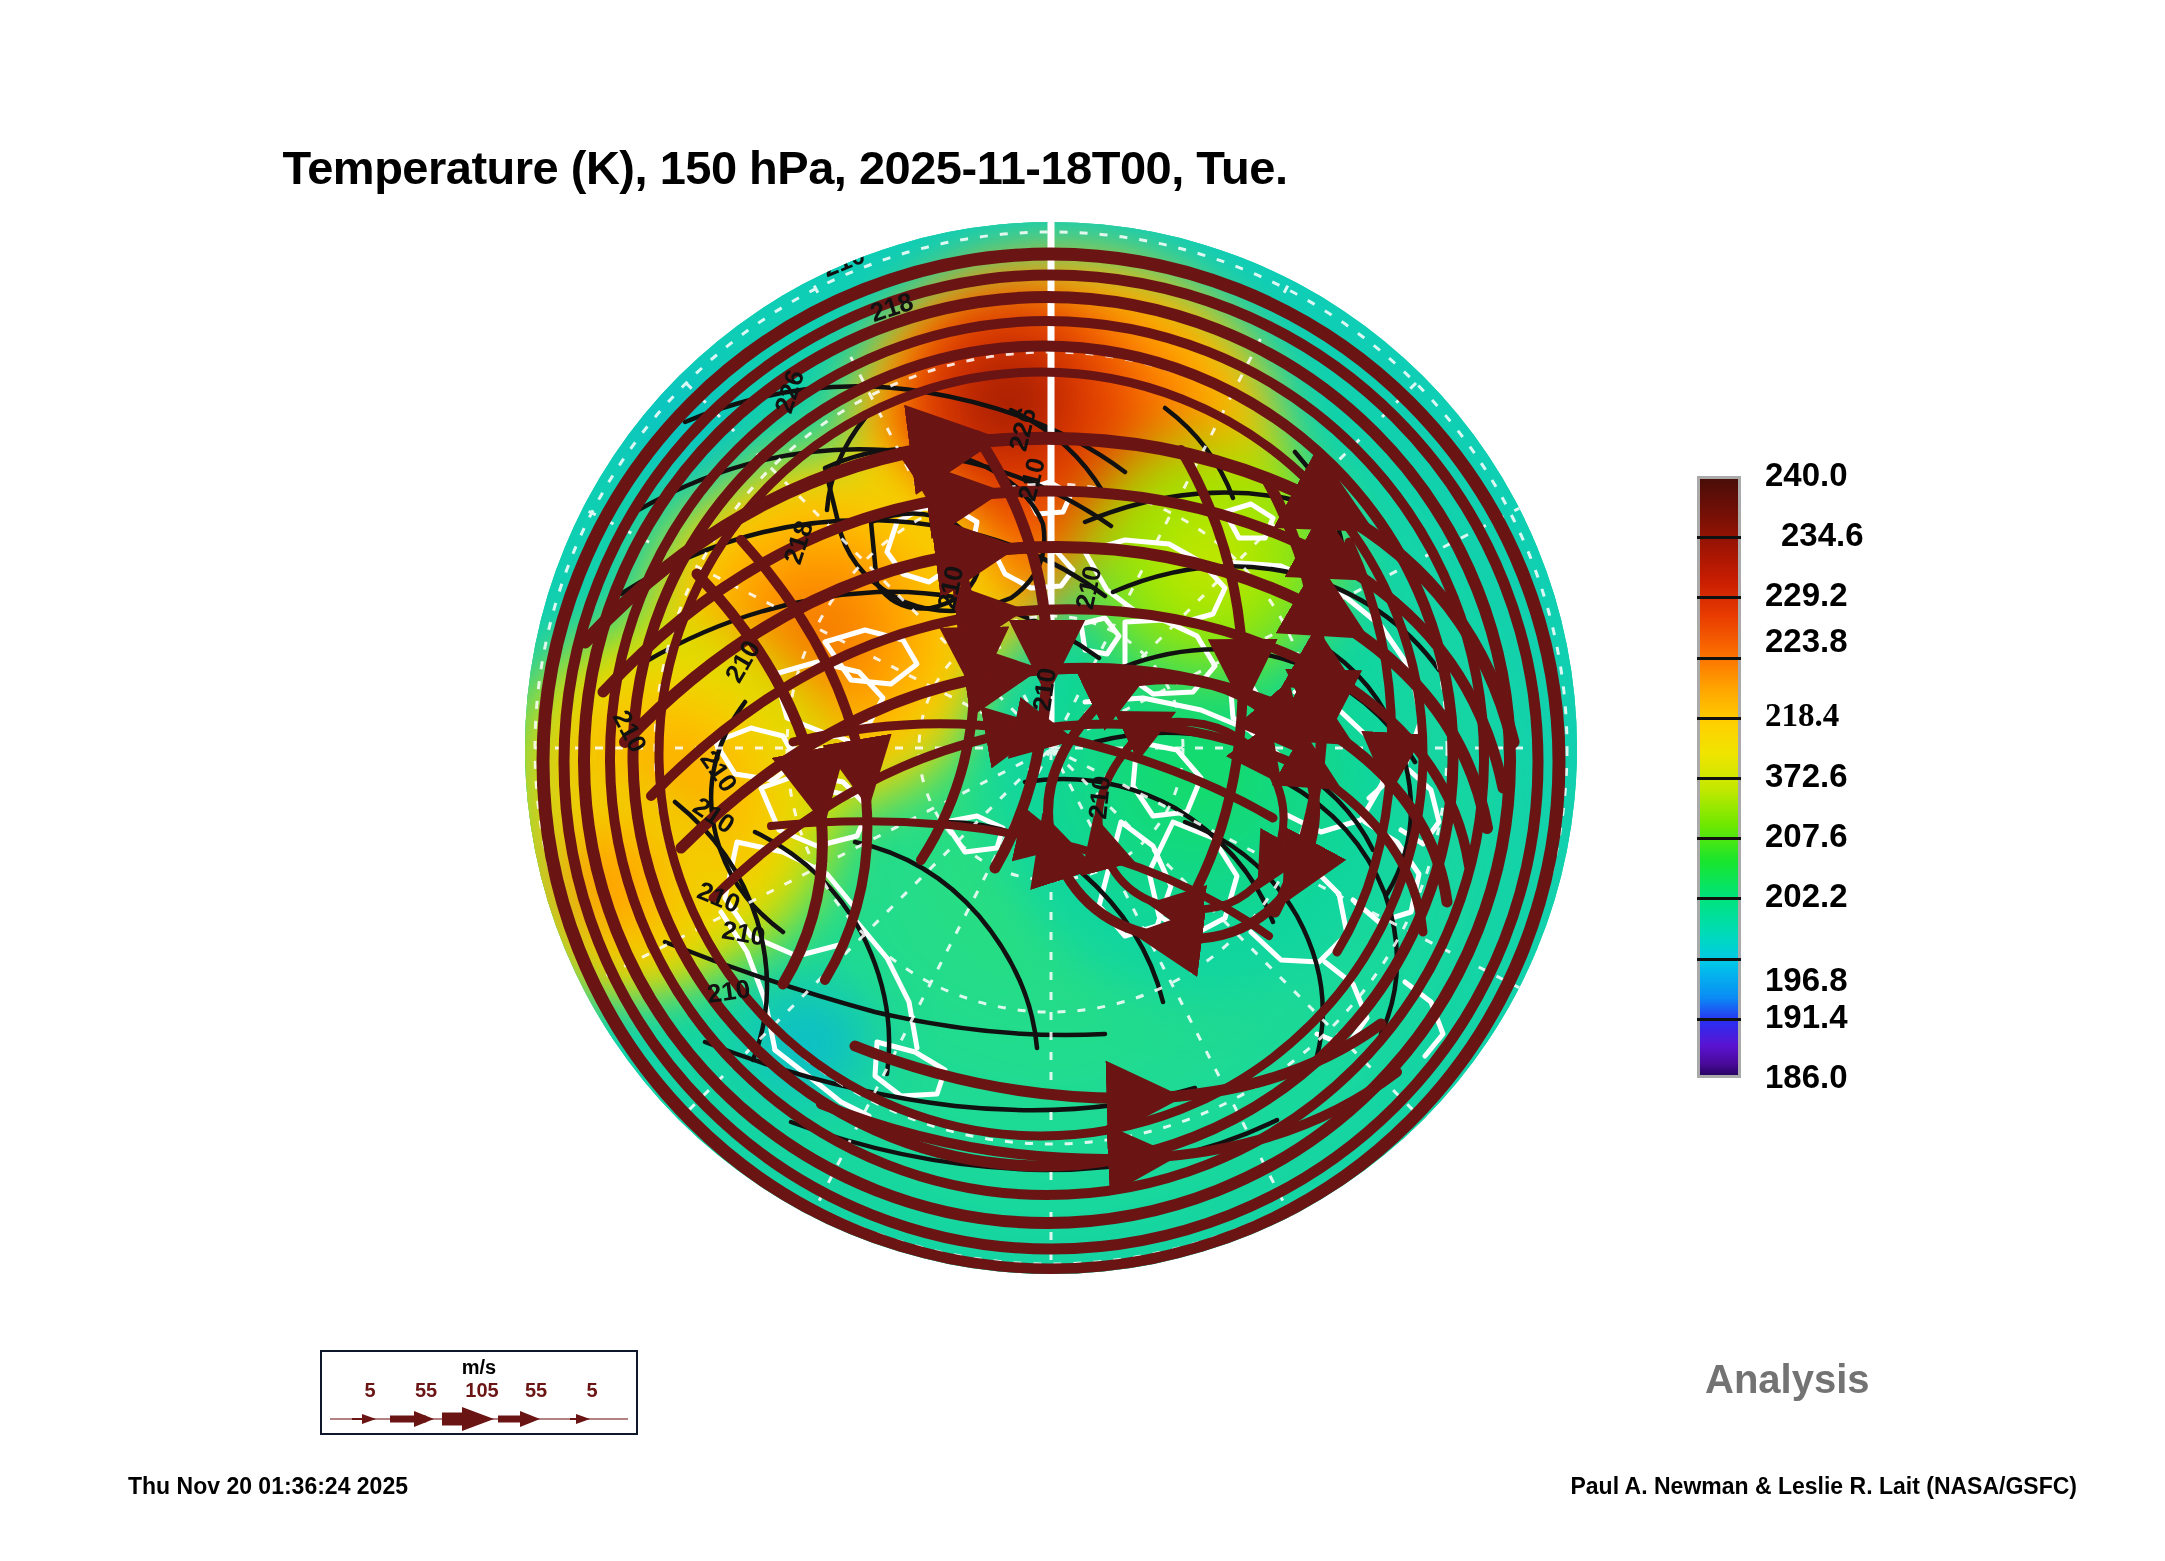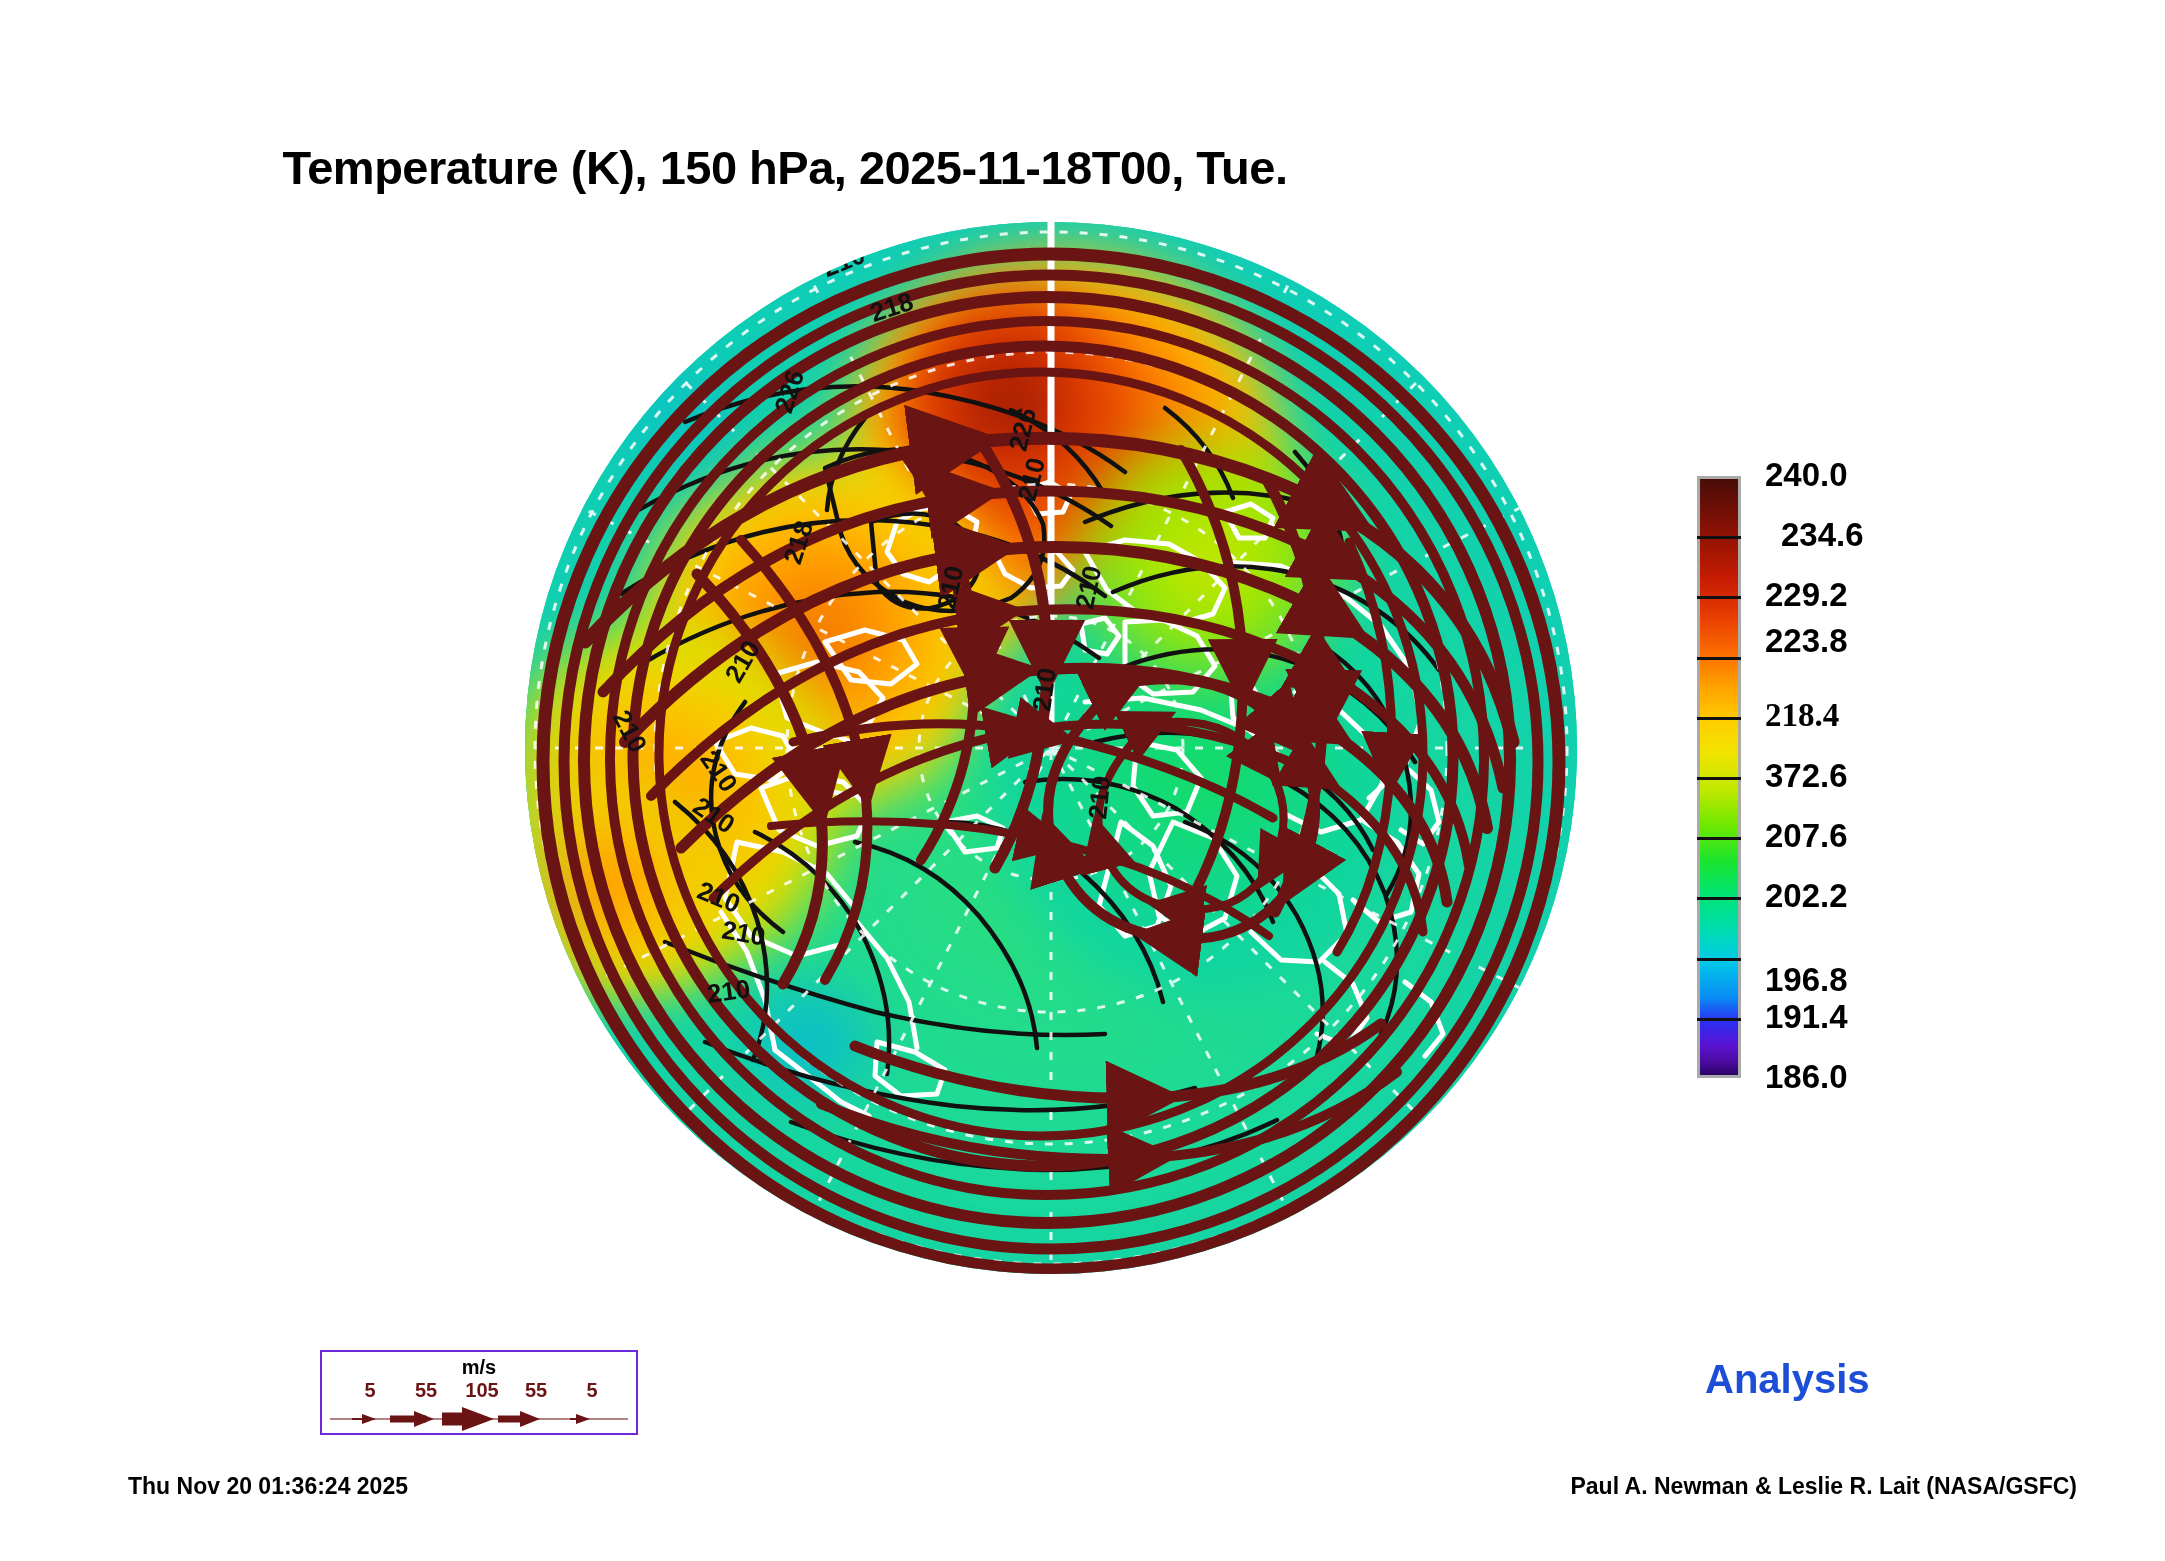--- a/index.html
+++ b/index.html
@@ -130,7 +130,7 @@
     top: 1350px;
     width: 318px;
     height: 85px;
-    border: 2px solid #6d28d9;
+    border: 2px solid #0f172a;
     box-sizing: border-box;
     background: #ffffff;
   }

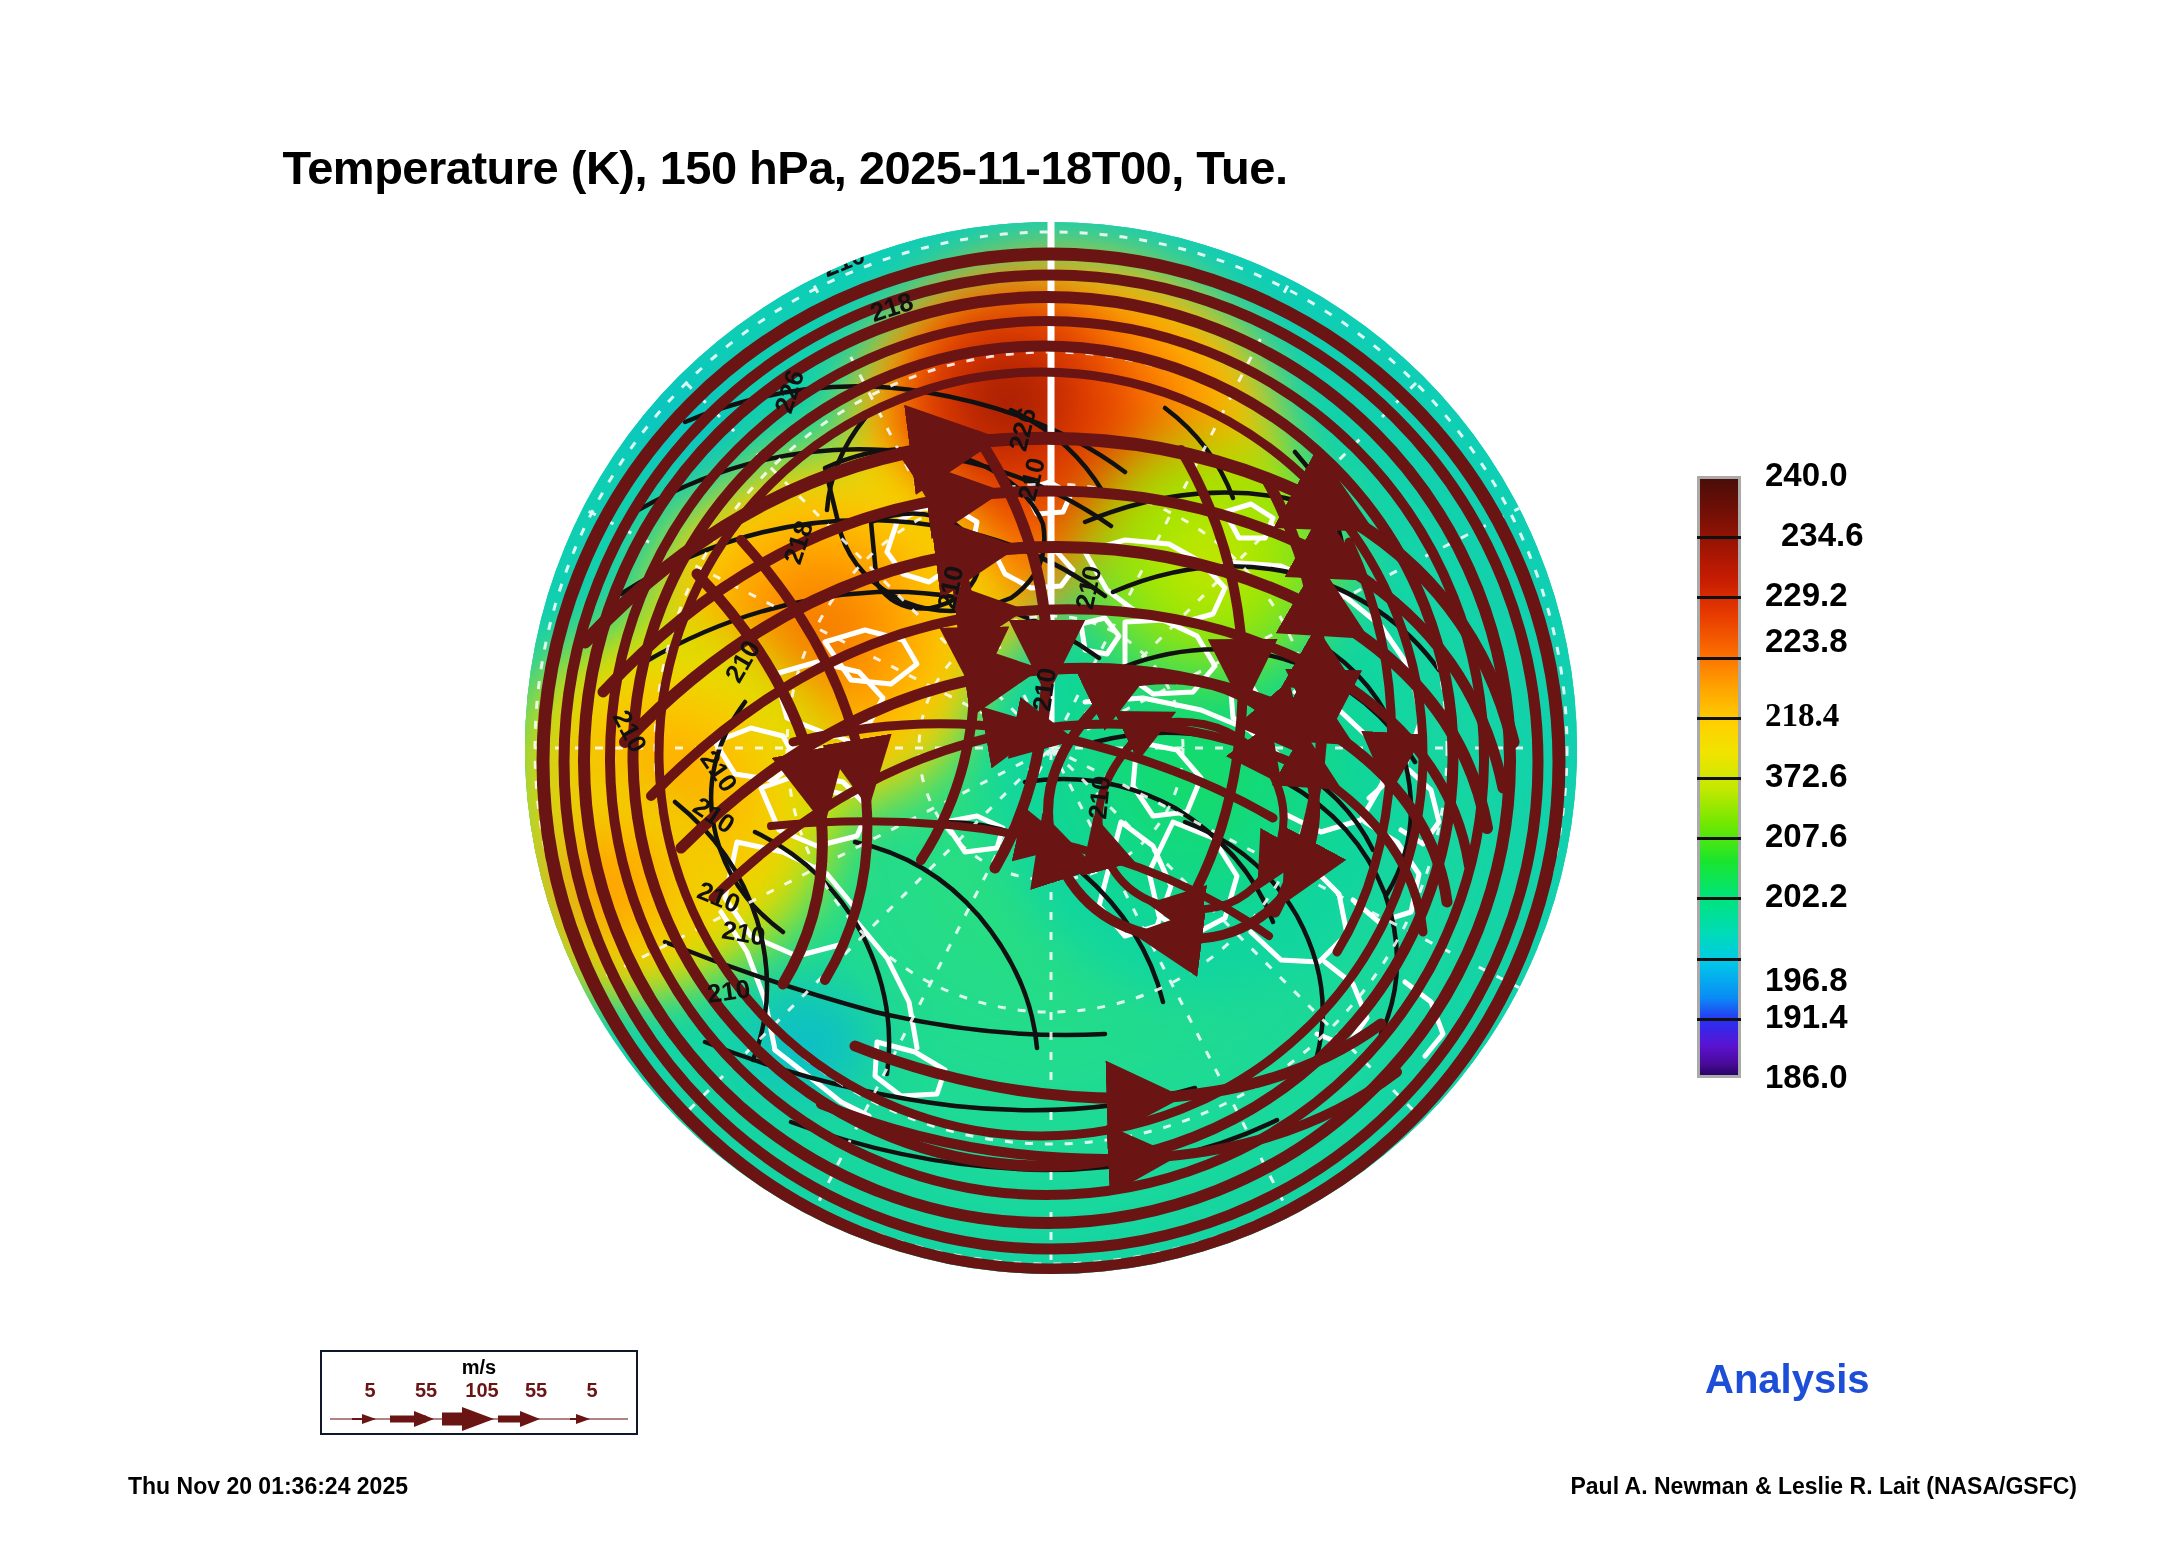--- a/index.html
+++ b/index.html
@@ -160,7 +160,7 @@
     top: 1357px;
     font-size: 40px;
     font-weight: bold;
-    color: #1d4ed8;
+    color: #737373;
   }
   #timestamp {
     position: absolute;

